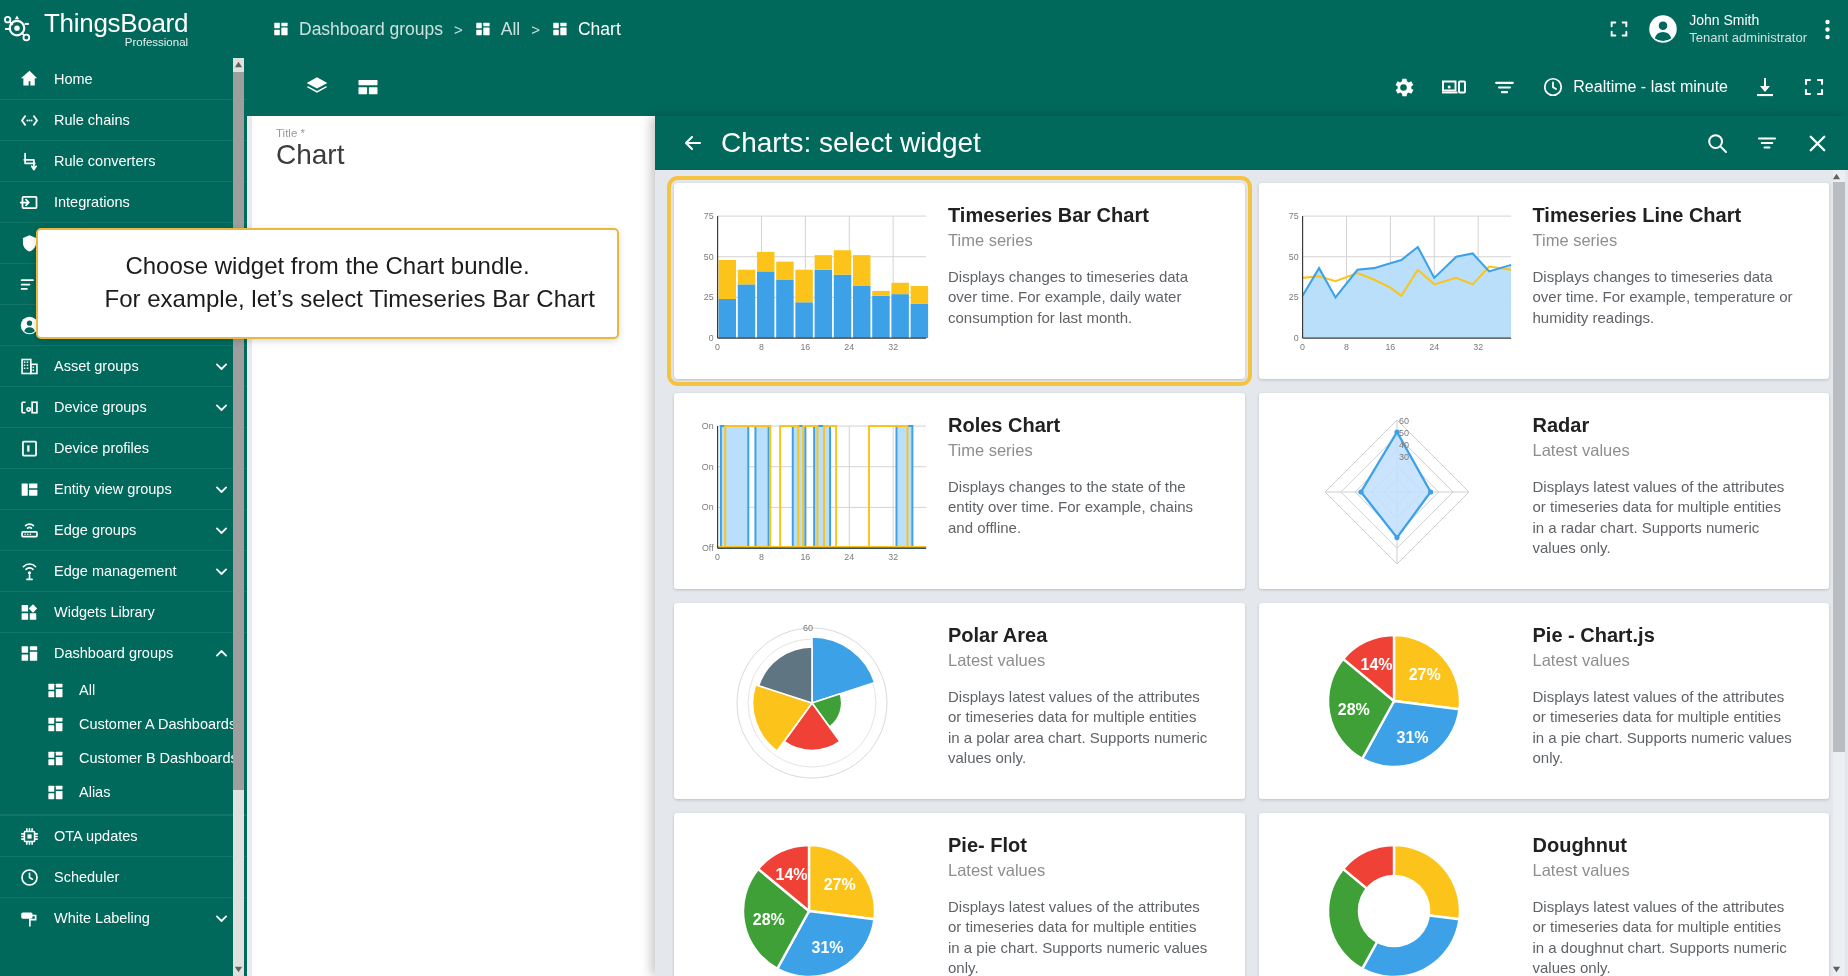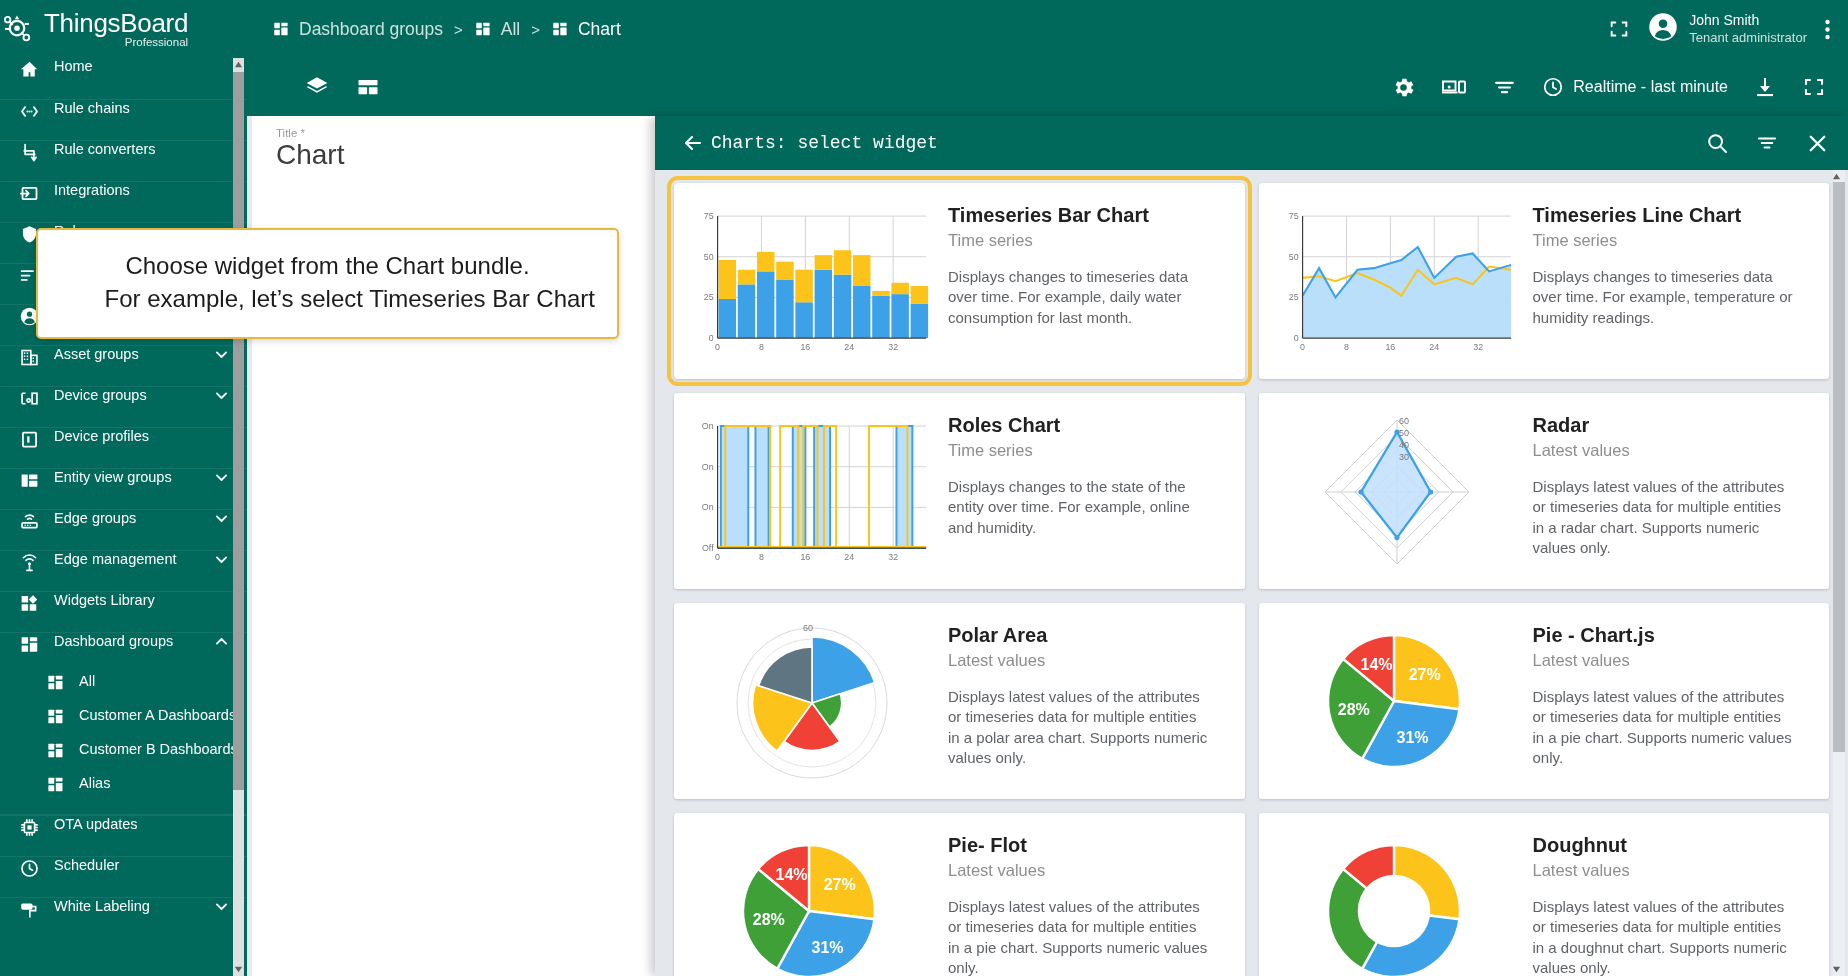--- a/index.html
+++ b/index.html
@@ -78,7 +78,7 @@
   .bc-item.dim { color: #cfe0de; }
   .bc-sep { color: #cfe0de; font-size: 15px; padding: 0 2px; }
   #topbar-right { margin-left: auto; display: flex; align-items: center; gap: 18px; padding-right: 18px; }
-  #user-block { display: flex; gap: 11px; cursor: pointer; }
+  #user-block { display: flex; align-items: center; gap: 11px; cursor: pointer; }
   #user-avatar { width: 30px; height: 30px; }
   #user-names { line-height: 1.25; }
   #user-name { font-size: 14px; color: #ffffff; }

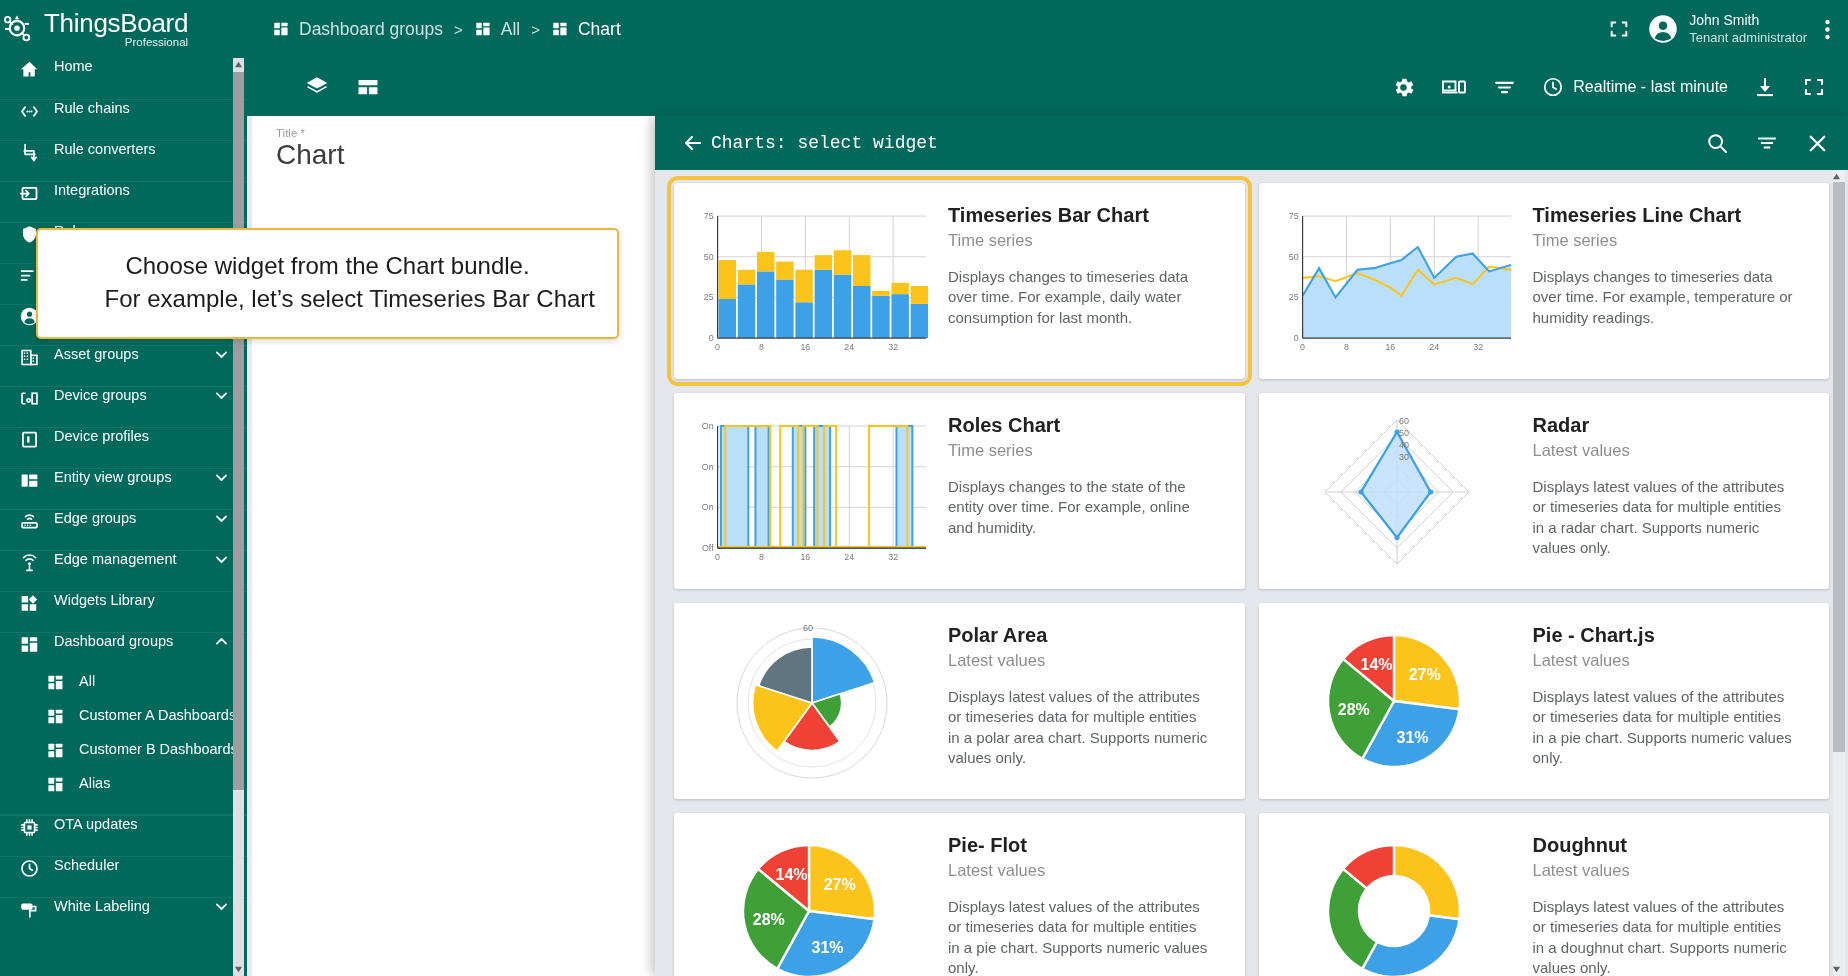--- a/index.html
+++ b/index.html
@@ -36,7 +36,7 @@
   }
   .nav-item {
     height: 41px;
-    display: flex; align-items: flex-start;
+    display: flex; align-items: center;
     padding: 0 18px 0 18px;
     gap: 14px;
     font-size: 14.5px;

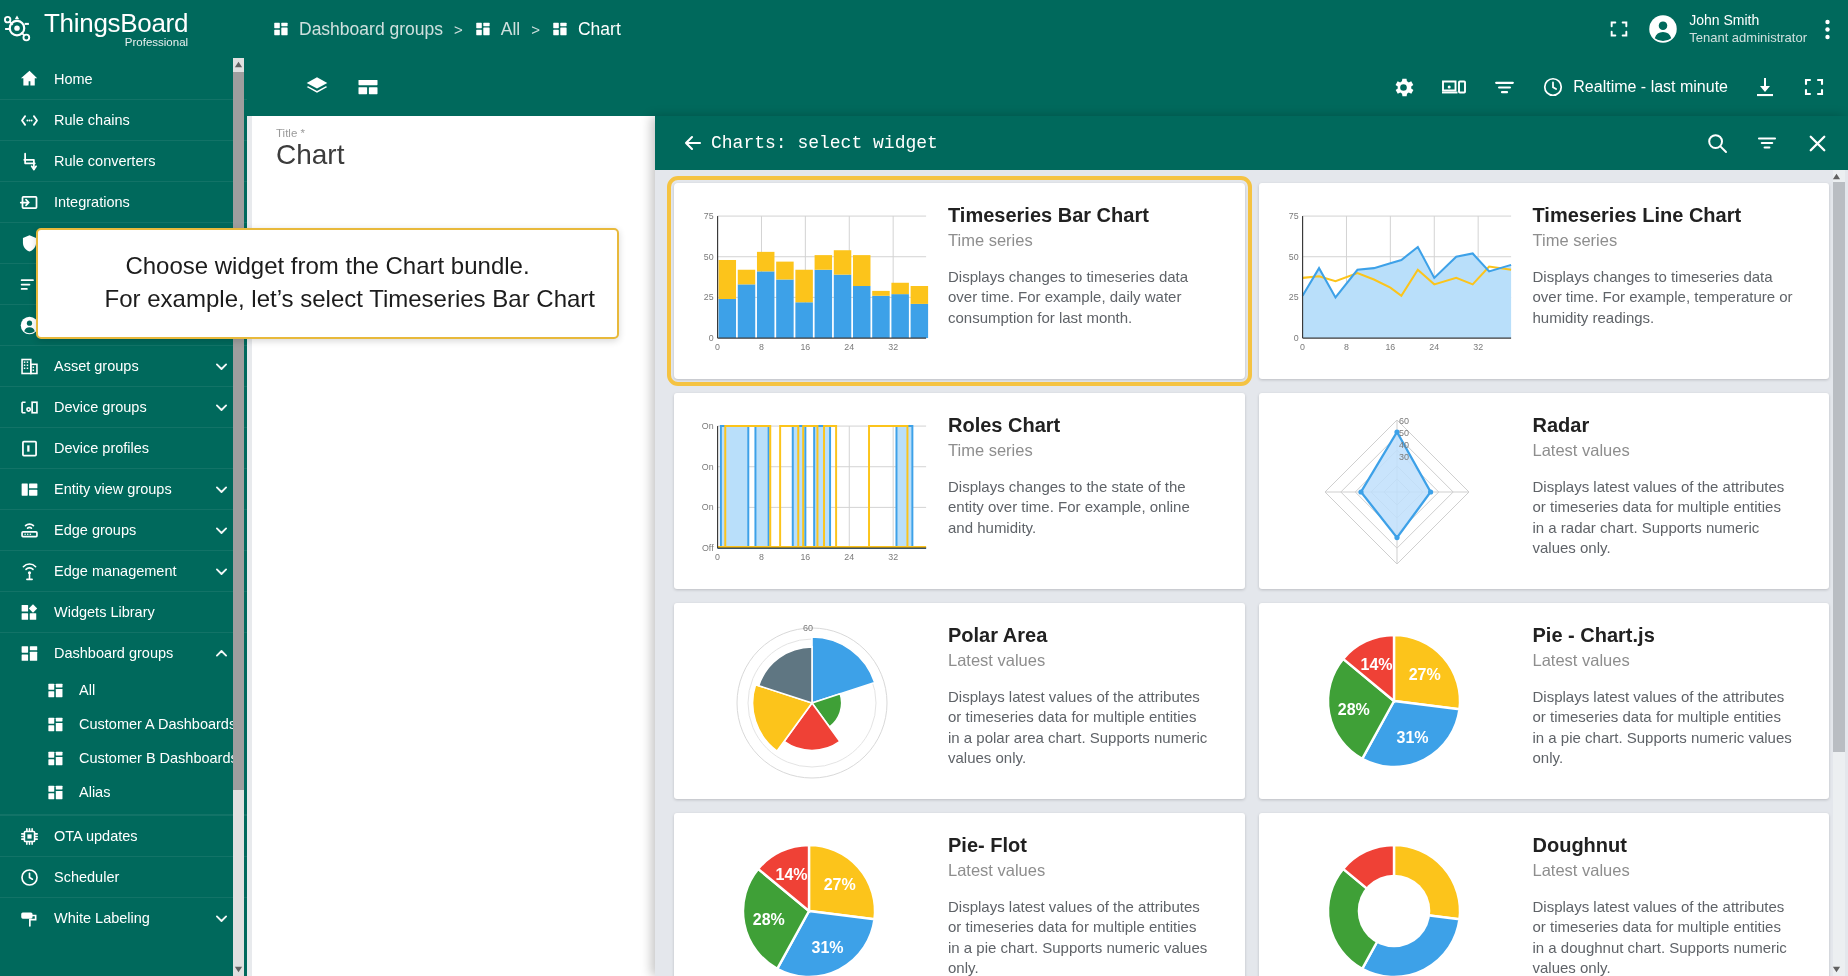--- a/index.html
+++ b/index.html
@@ -126,7 +126,7 @@
     display: flex; align-items: center; padding: 0 18px 0 24px;
   }
   #wp-back { width: 28px; height: 28px; display:flex; align-items:center; justify-content:center; cursor:pointer; }
-  #wp-title { font-size: 18px; margin-left: 4px; font-weight: 400; font-family: Liberation Mono, monospace; }
+  #wp-title { font-size: 28px; margin-left: 14px; font-weight: 400; }
   #wp-actions { margin-left: auto; display: flex; align-items: center; gap: 26px; }
   #wp-body {
     position: relative;

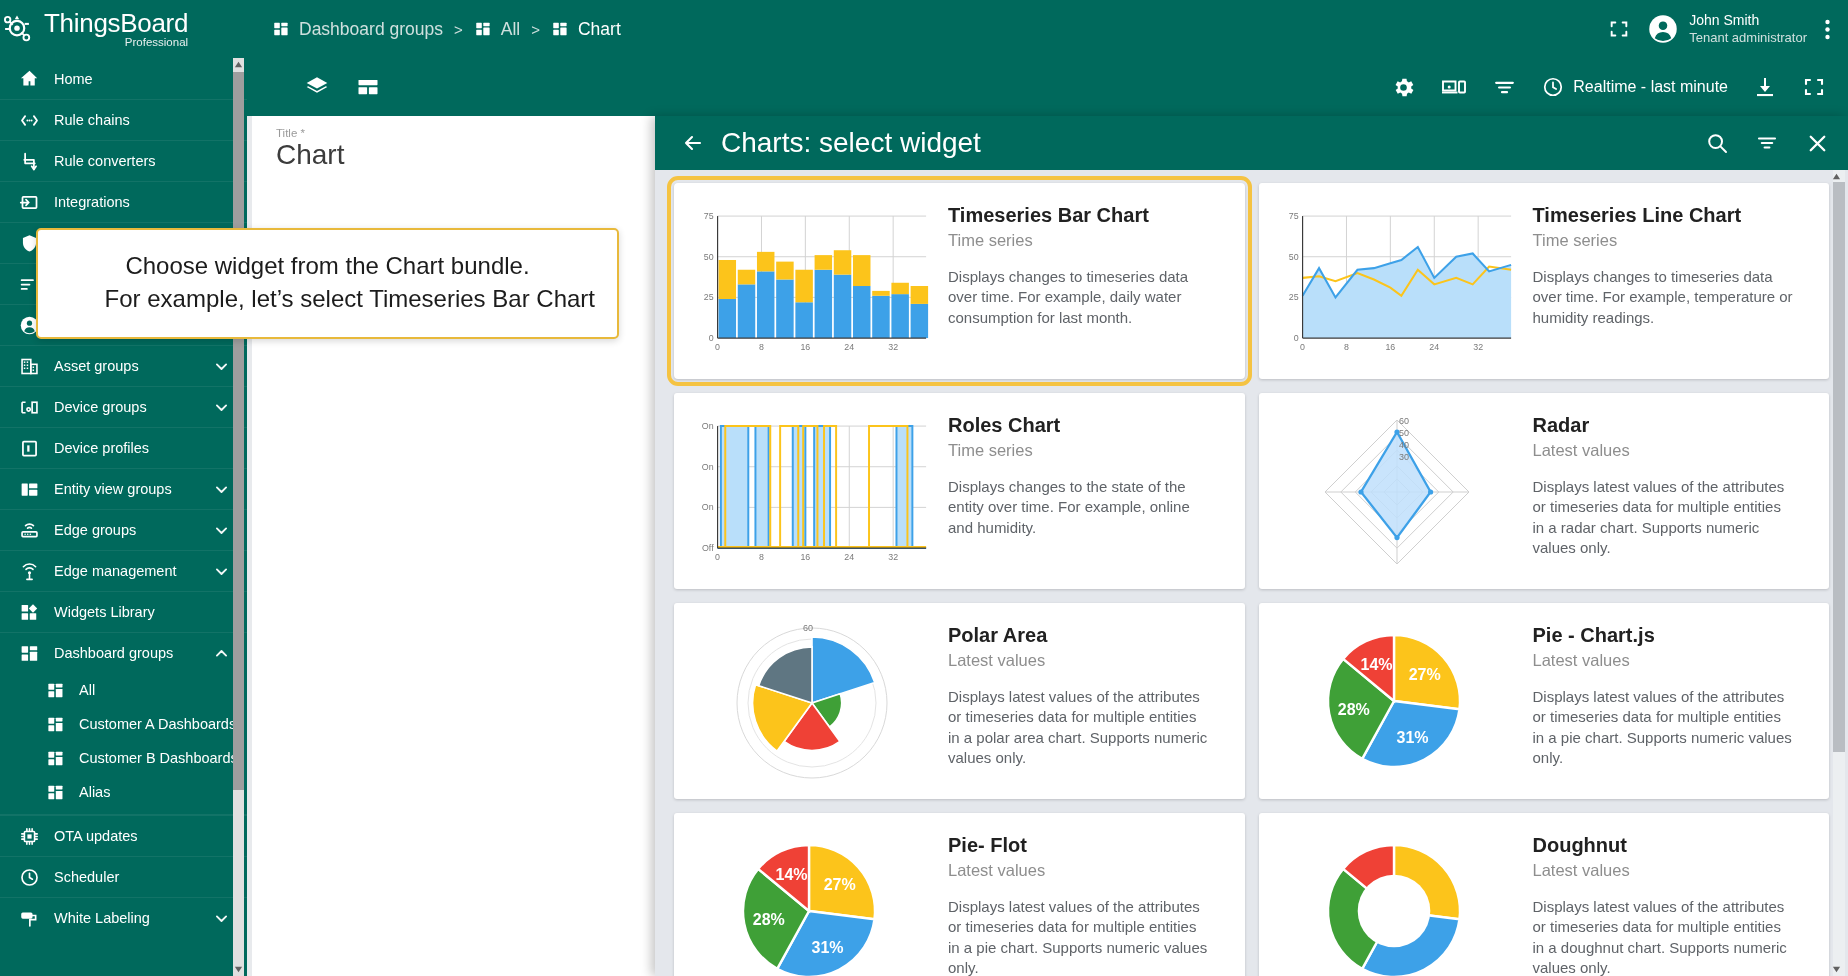--- a/index.html
+++ b/index.html
@@ -809,7 +809,7 @@
       <div class="wcard-info">
         <div class="wcard-title">Roles Chart</div>
         <div class="wcard-sub">Time series</div>
-        <div class="wcard-desc">Displays changes to the state of the entity over time. For example, online and humidity.</div>
+        <div class="wcard-desc">Displays changes to the state of the entity over time. For example, chains and offline.</div>
       </div>
     </div>
         <div class="wcard">

